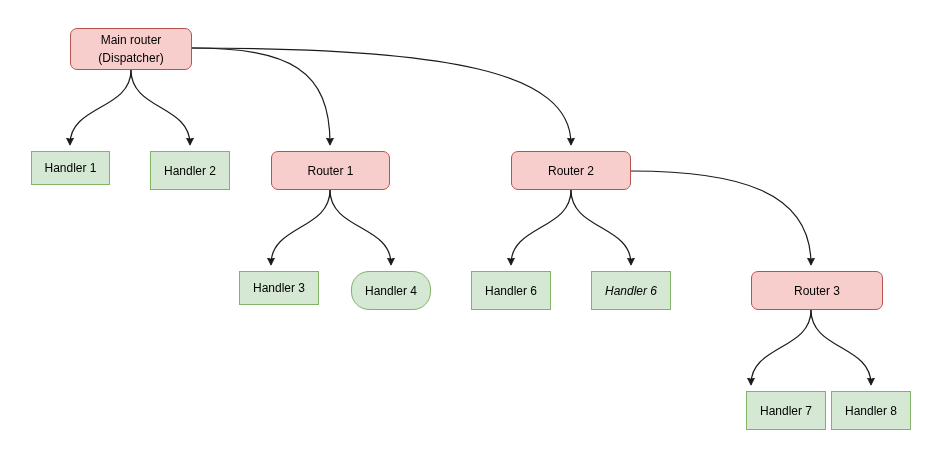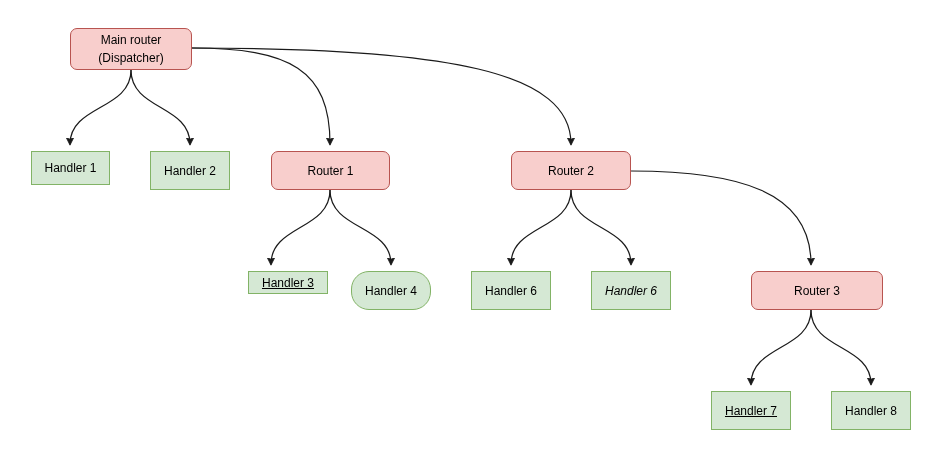--- a/index.html
+++ b/index.html
@@ -89,7 +89,7 @@
       <div class="node node-handler" style="left: 150px; top: 151px; width: 80px; height: 39px;"><span class="node-label">Handler 2</span></div>
       <div class="node node-router" style="left: 271px; top: 151px; width: 119px; height: 39px;"><span class="node-label">Router 1</span></div>
       <div class="node node-router" style="left: 511px; top: 151px; width: 120px; height: 39px;"><span class="node-label">Router 2</span></div>
-      <div class="node node-handler" style="left: 248px; top: 271px; width: 80px; height: 23px; text-decoration: underline;"><span class="node-label">Handler 3</span></div>
+      <div class="node node-handler" style="left: 239px; top: 271px; width: 80px; height: 34px;"><span class="node-label">Handler 3</span></div>
       <div class="node node-handler" style="left: 351px; top: 271px; width: 80px; height: 39px; border-radius: 18px;"><span class="node-label">Handler 4</span></div>
       <div class="node node-handler" style="left: 471px; top: 271px; width: 80px; height: 39px;"><span class="node-label">Handler 6</span></div>
       <div class="node node-handler" style="left: 591px; top: 271px; width: 80px; height: 39px; font-style: italic;"><span class="node-label">Handler 6</span></div>

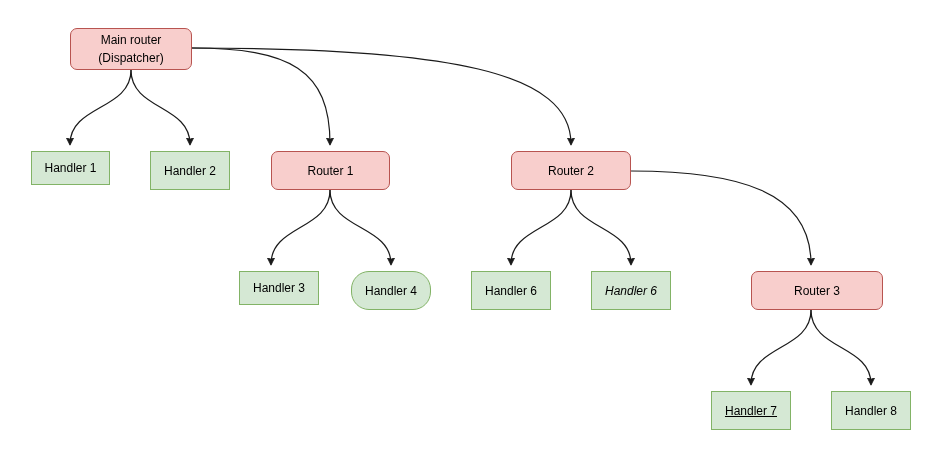--- a/index.html
+++ b/index.html
@@ -94,7 +94,7 @@
       <div class="node node-handler" style="left: 471px; top: 271px; width: 80px; height: 39px;"><span class="node-label">Handler 6</span></div>
       <div class="node node-handler" style="left: 591px; top: 271px; width: 80px; height: 39px; font-style: italic;"><span class="node-label">Handler 6</span></div>
       <div class="node node-router" style="left: 751px; top: 271px; width: 132px; height: 39px;"><span class="node-label">Router 3</span></div>
-      <div class="node node-handler" style="left: 711px; top: 391px; width: 80px; height: 39px; text-decoration: underline;"><span class="node-label">Handler 7</span></div>
+      <div class="node node-handler" style="left: 746px; top: 391px; width: 80px; height: 39px;"><span class="node-label">Handler 7</span></div>
       <div class="node node-handler" style="left: 831px; top: 391px; width: 80px; height: 39px;"><span class="node-label">Handler 8</span></div>
     </div>
 

